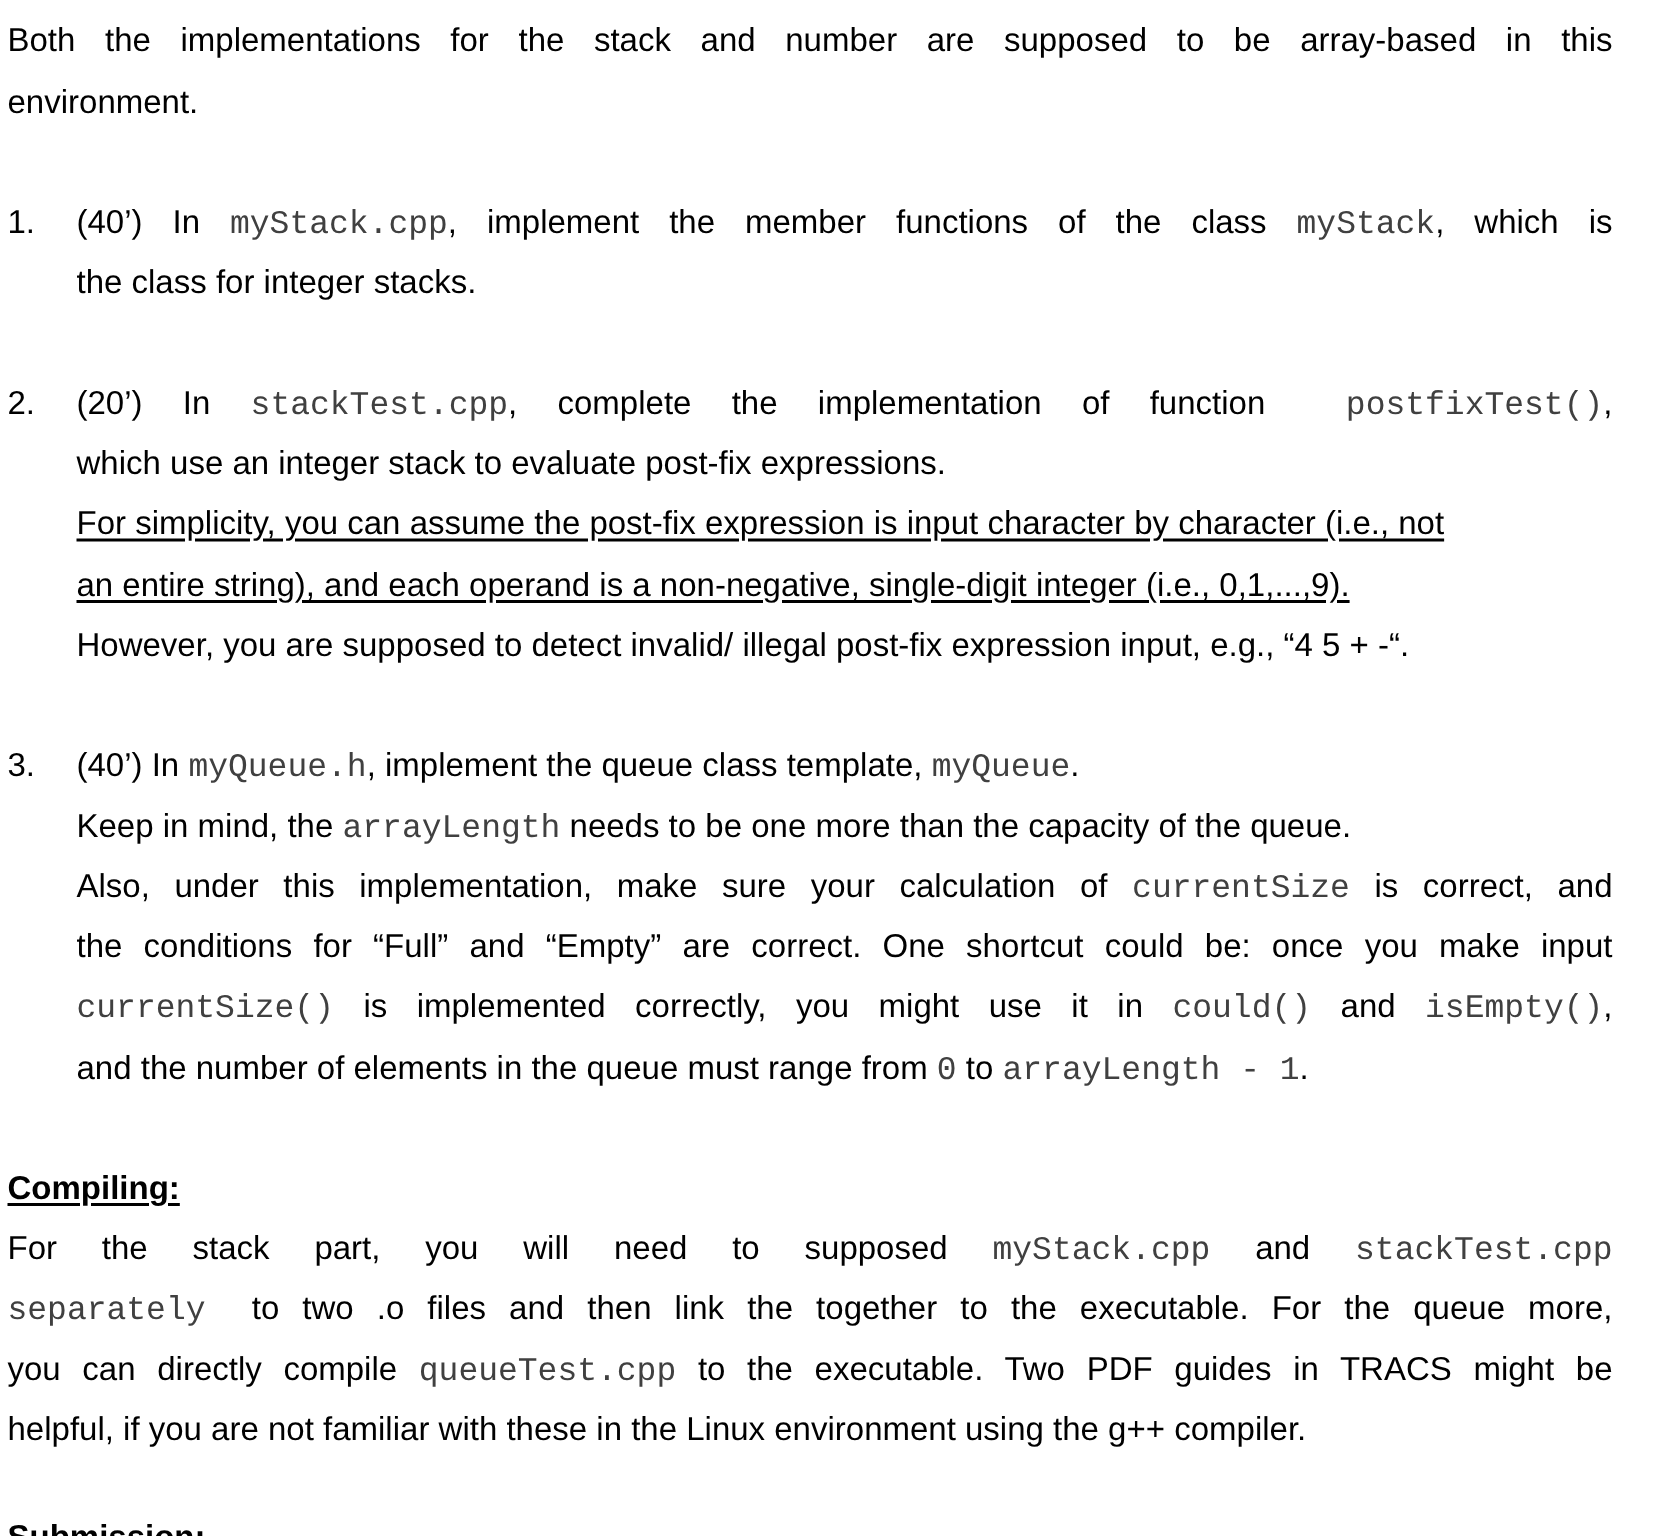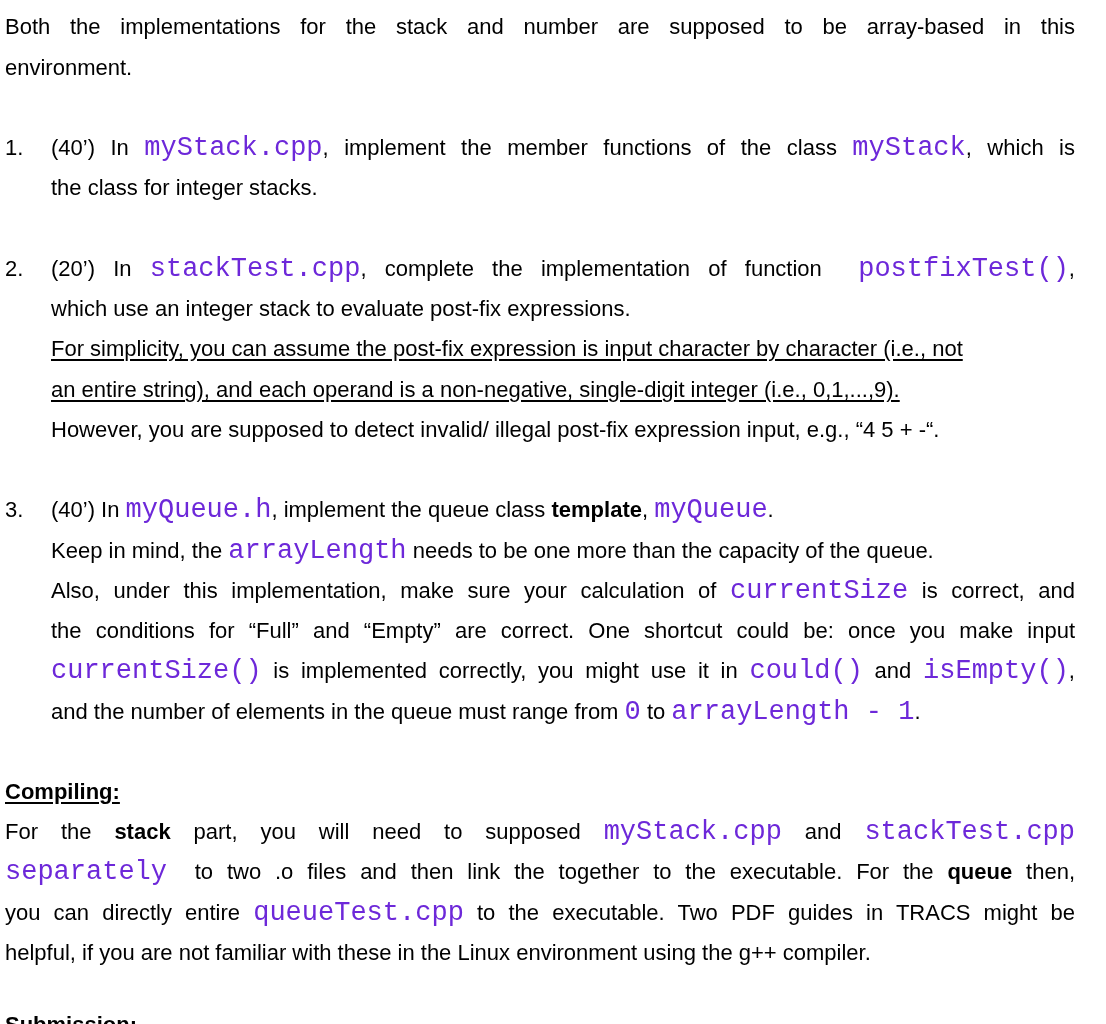--- a/index.html
+++ b/index.html
@@ -14,7 +14,7 @@
   .ind { left: 46px; }
   .ind.just { width: 1024px; }
   .num { position: absolute; left: 0; }
-  code, .mono { font-family: "Liberation Mono", "DejaVu Sans Mono", monospace; color: #6d28d9; font-size: 27px; }
+  code, .mono { font-family: "Liberation Mono", "DejaVu Sans Mono", monospace; color: #404040; font-size: 22px; }
   b { font-weight: bold; }
   .u { text-decoration: underline; text-underline-offset: 3px; text-align: right; }
   .heading { font-weight: bold; text-decoration: underline; text-underline-offset: 3px; }

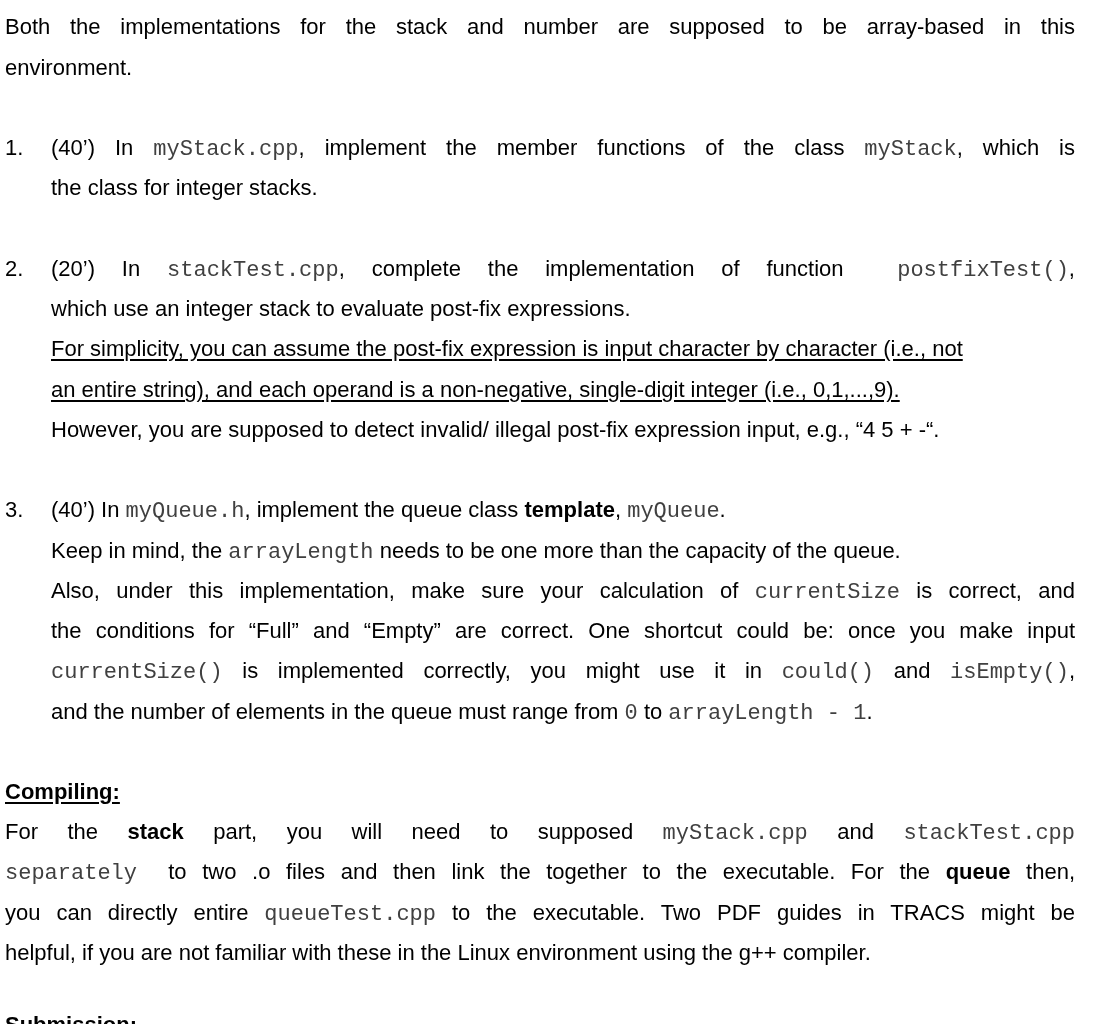--- a/index.html
+++ b/index.html
@@ -15,7 +15,7 @@
   .ind.just { width: 1024px; }
   .num { position: absolute; left: 0; }
   code, .mono { font-family: "Liberation Mono", "DejaVu Sans Mono", monospace; color: #404040; font-size: 22px; }
-  b { font-weight: bold; }
+  b { font-weight: normal; }
   .u { text-decoration: underline; text-underline-offset: 3px; text-align: right; }
   .heading { font-weight: bold; text-decoration: underline; text-underline-offset: 3px; }
   .partial { position: absolute; left: 0; top: 1012px; height: 12px; overflow: hidden; line-height: 26px; font-weight: bold; }

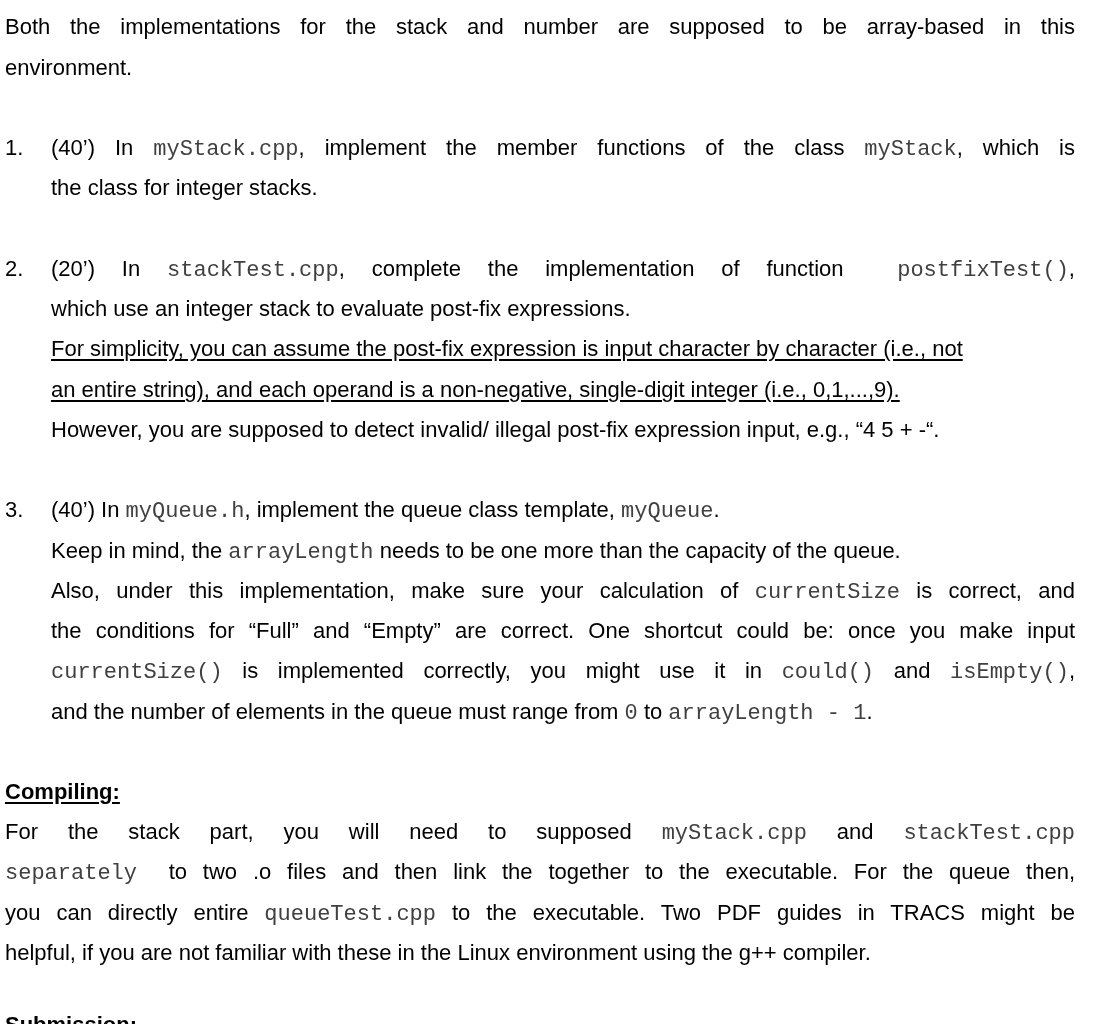--- a/index.html
+++ b/index.html
@@ -74,7 +74,7 @@
     <span>For the </span><b>stack</b><span> part, you will need to supposed </span><code>myStack.cpp</code><span> and </span><code>stackTest.cpp</code>
   </div>
   <div class="line just" style="top:859px">
-    <code>separately</code>&nbsp;<span> to two .o files and then link the together to the executable. For the </span><b>queue</b><span> then,</span>
+    <code>separately</code>&nbsp;<span> to two .o files and then link the together to the executable. For the </span><b>queue</b><span> more,</span>
   </div>
   <div class="line just" style="top:900px">
     <span>you can directly entire </span><code>queueTest.cpp</code><span> to the executable. Two PDF guides in TRACS might be</span>

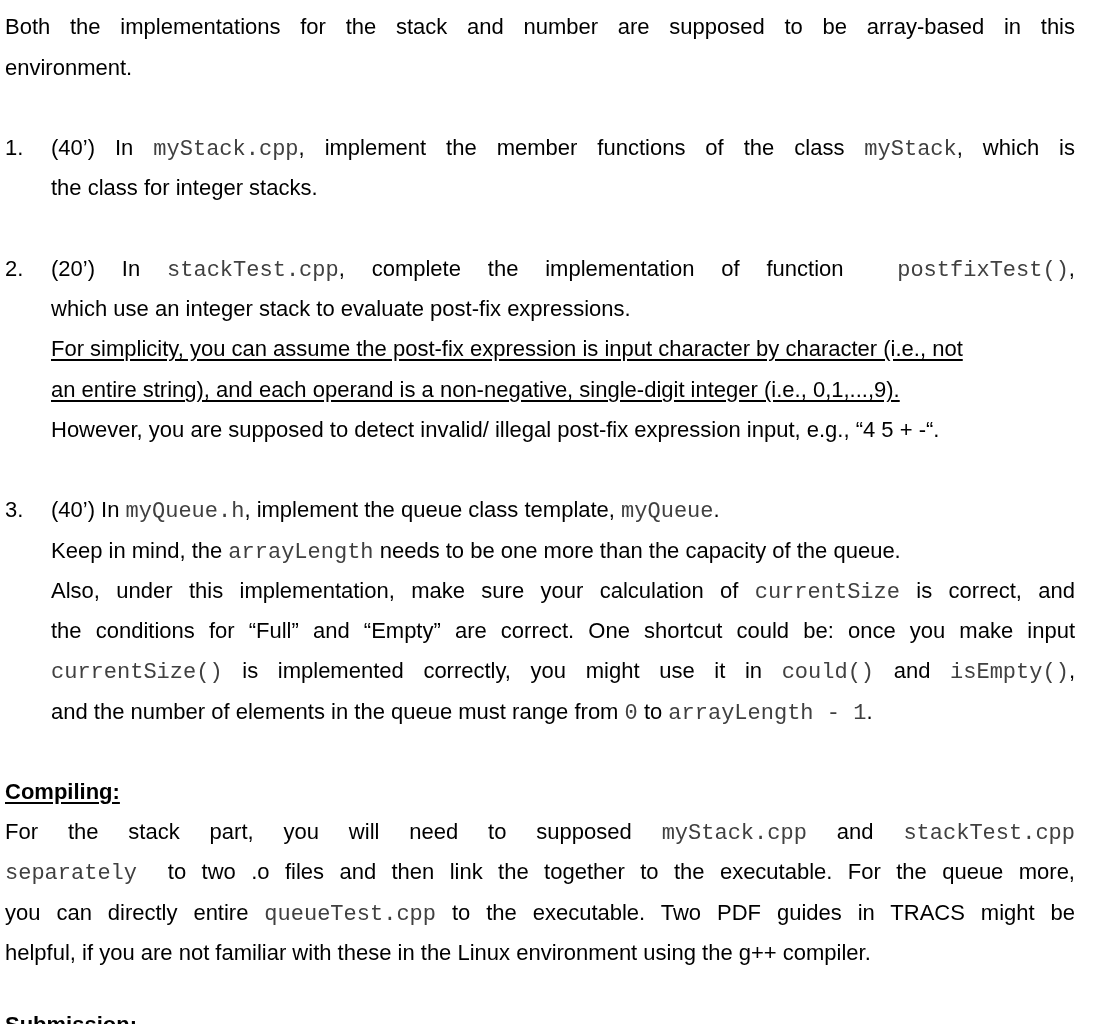--- a/index.html
+++ b/index.html
@@ -77,7 +77,7 @@
     <code>separately</code>&nbsp;<span> to two .o files and then link the together to the executable. For the </span><b>queue</b><span> more,</span>
   </div>
   <div class="line just" style="top:900px">
-    <span>you can directly entire </span><code>queueTest.cpp</code><span> to the executable. Two PDF guides in TRACS might be</span>
+    <span>you can directly compile </span><code>queueTest.cpp</code><span> to the executable. Two PDF guides in TRACS might be</span>
   </div>
   <div class="line" style="top:940px">helpful, if you are not familiar with these in the Linux environment using the g++ compiler.</div>
 

